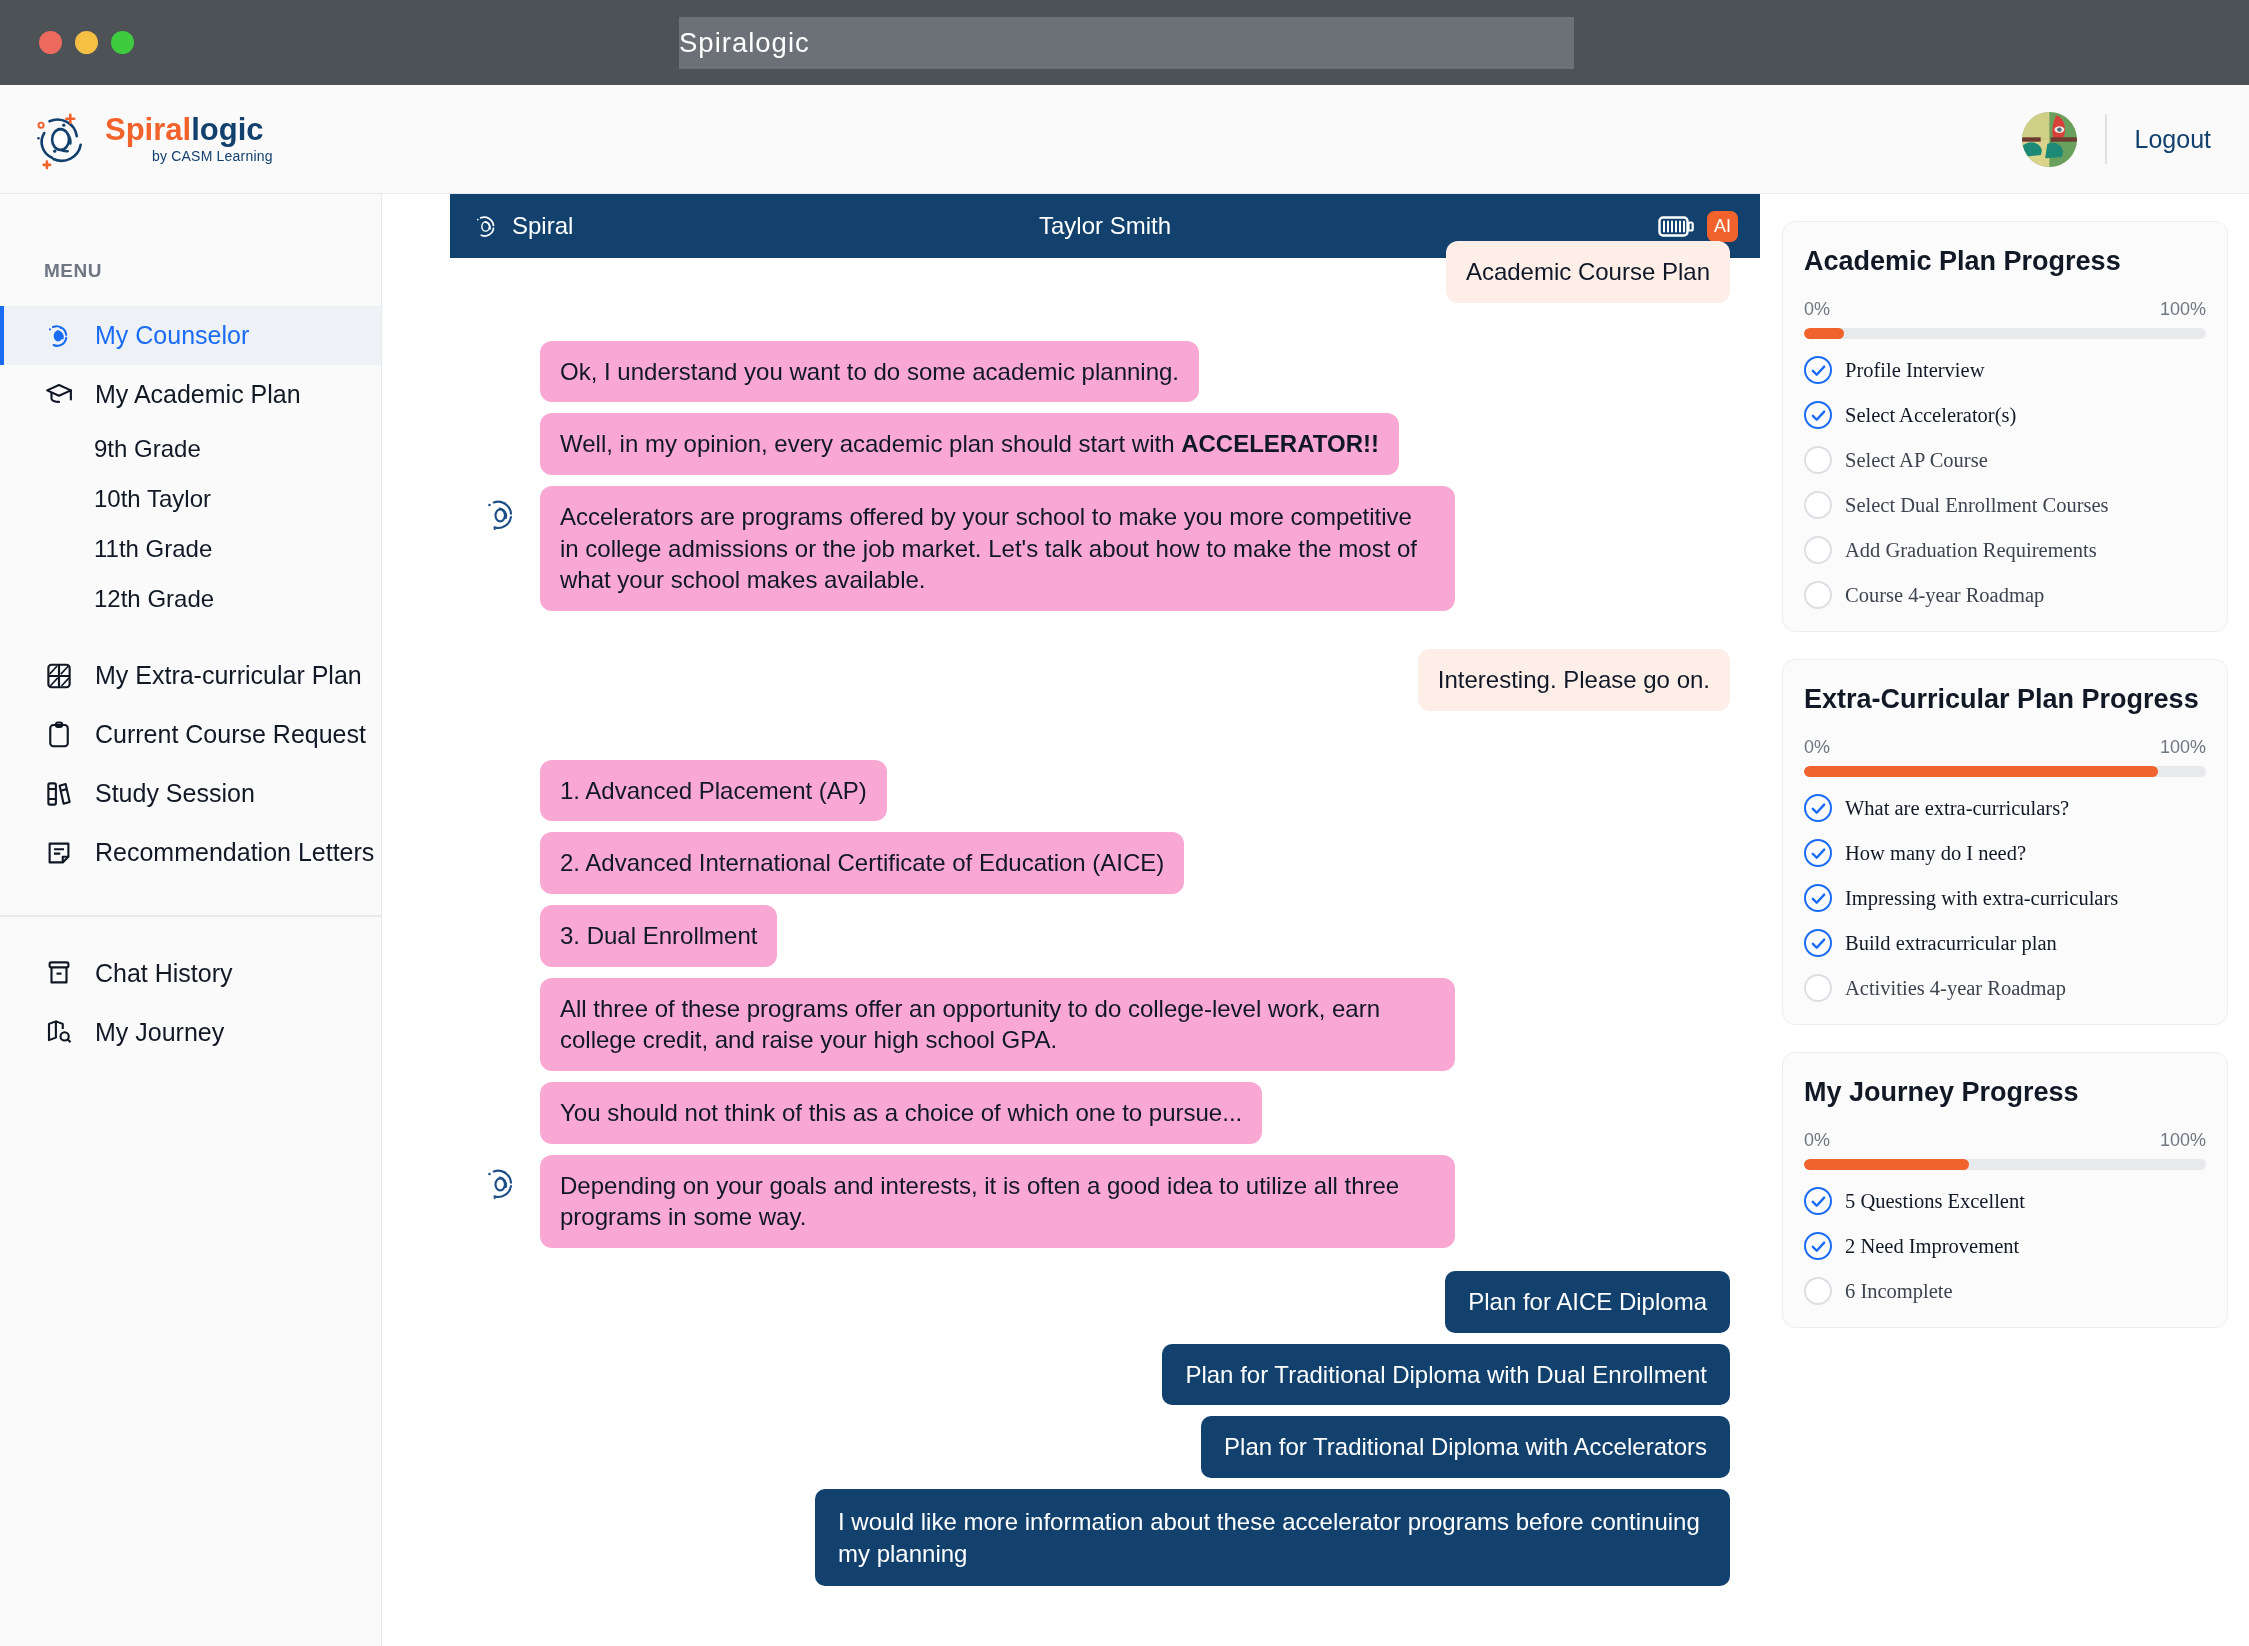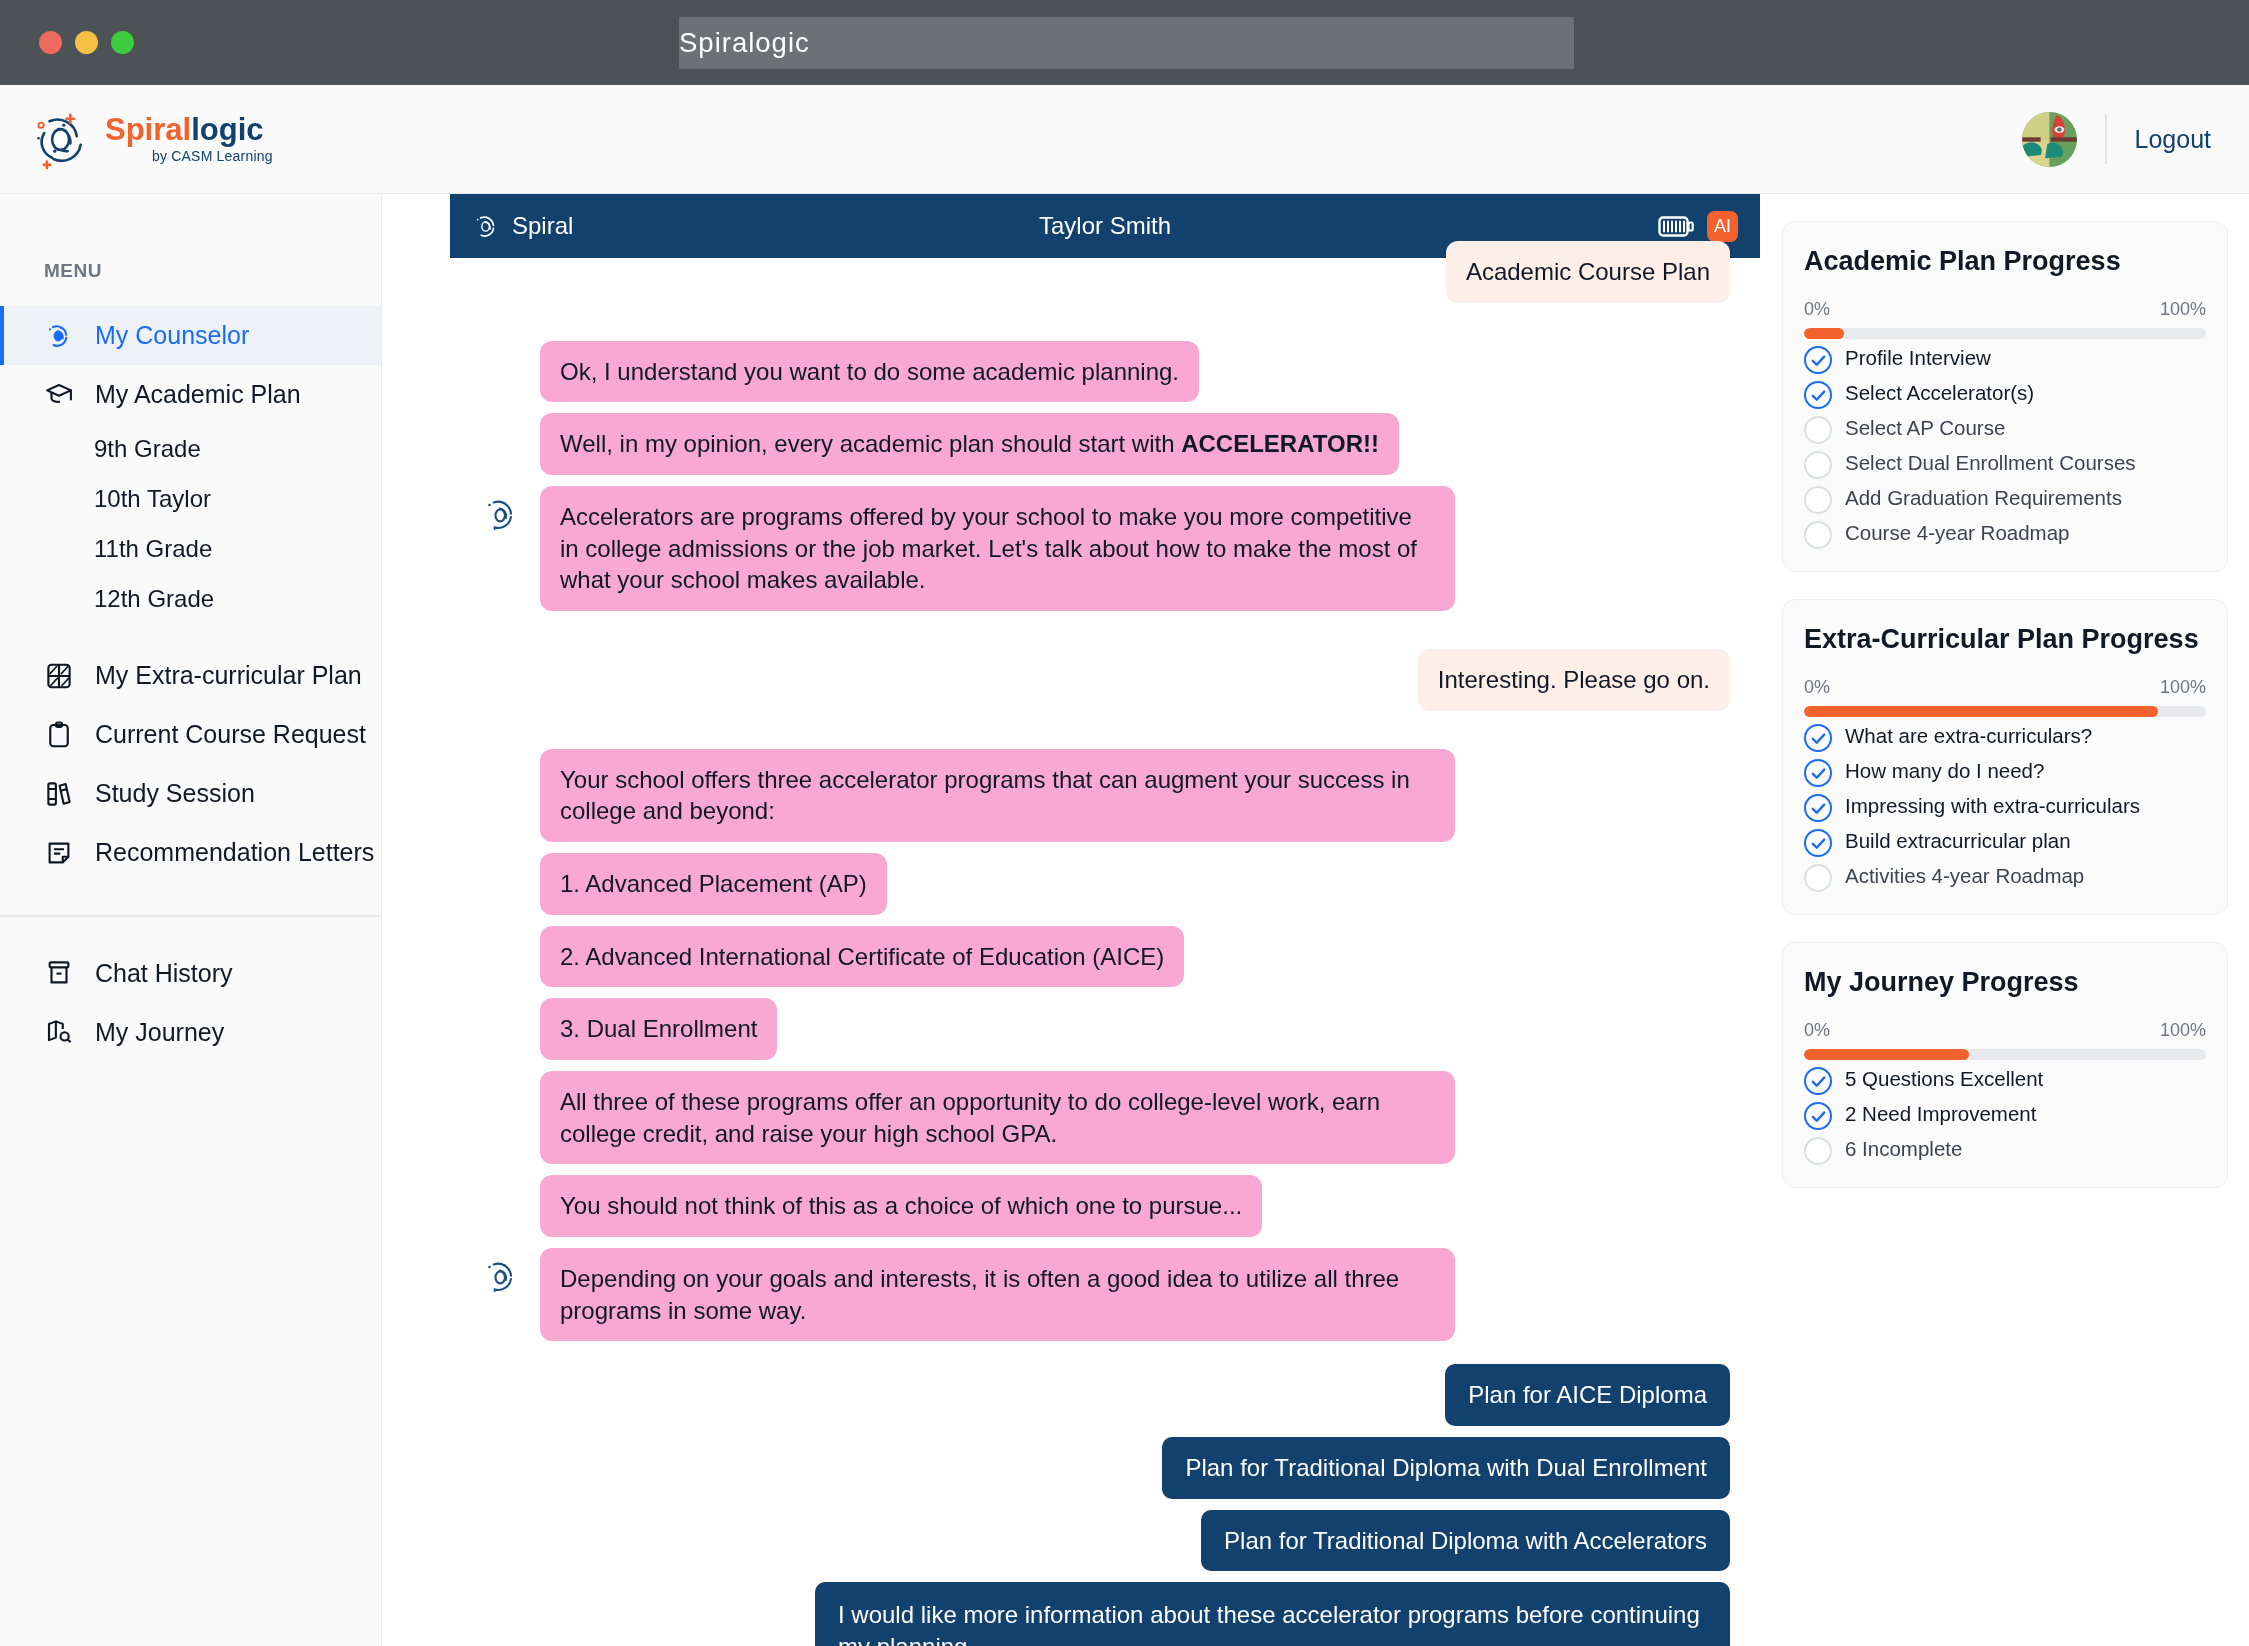--- a/index.html
+++ b/index.html
@@ -180,7 +180,7 @@
     margin-top: 8px; overflow: hidden;
   }
   .fill { height: 100%; background: #f2622c; border-radius: 5.5px; }
-  .task { display: flex; margin-top: 7px; }
+  .task { display: flex; align-items: center; margin-top: 17px; font-family: Liberation Serif, serif; }
   .task:first-of-type { margin-top: 24px; }
   .check {
     width: 28px; height: 28px; flex: 0 0 28px; border-radius: 50%;

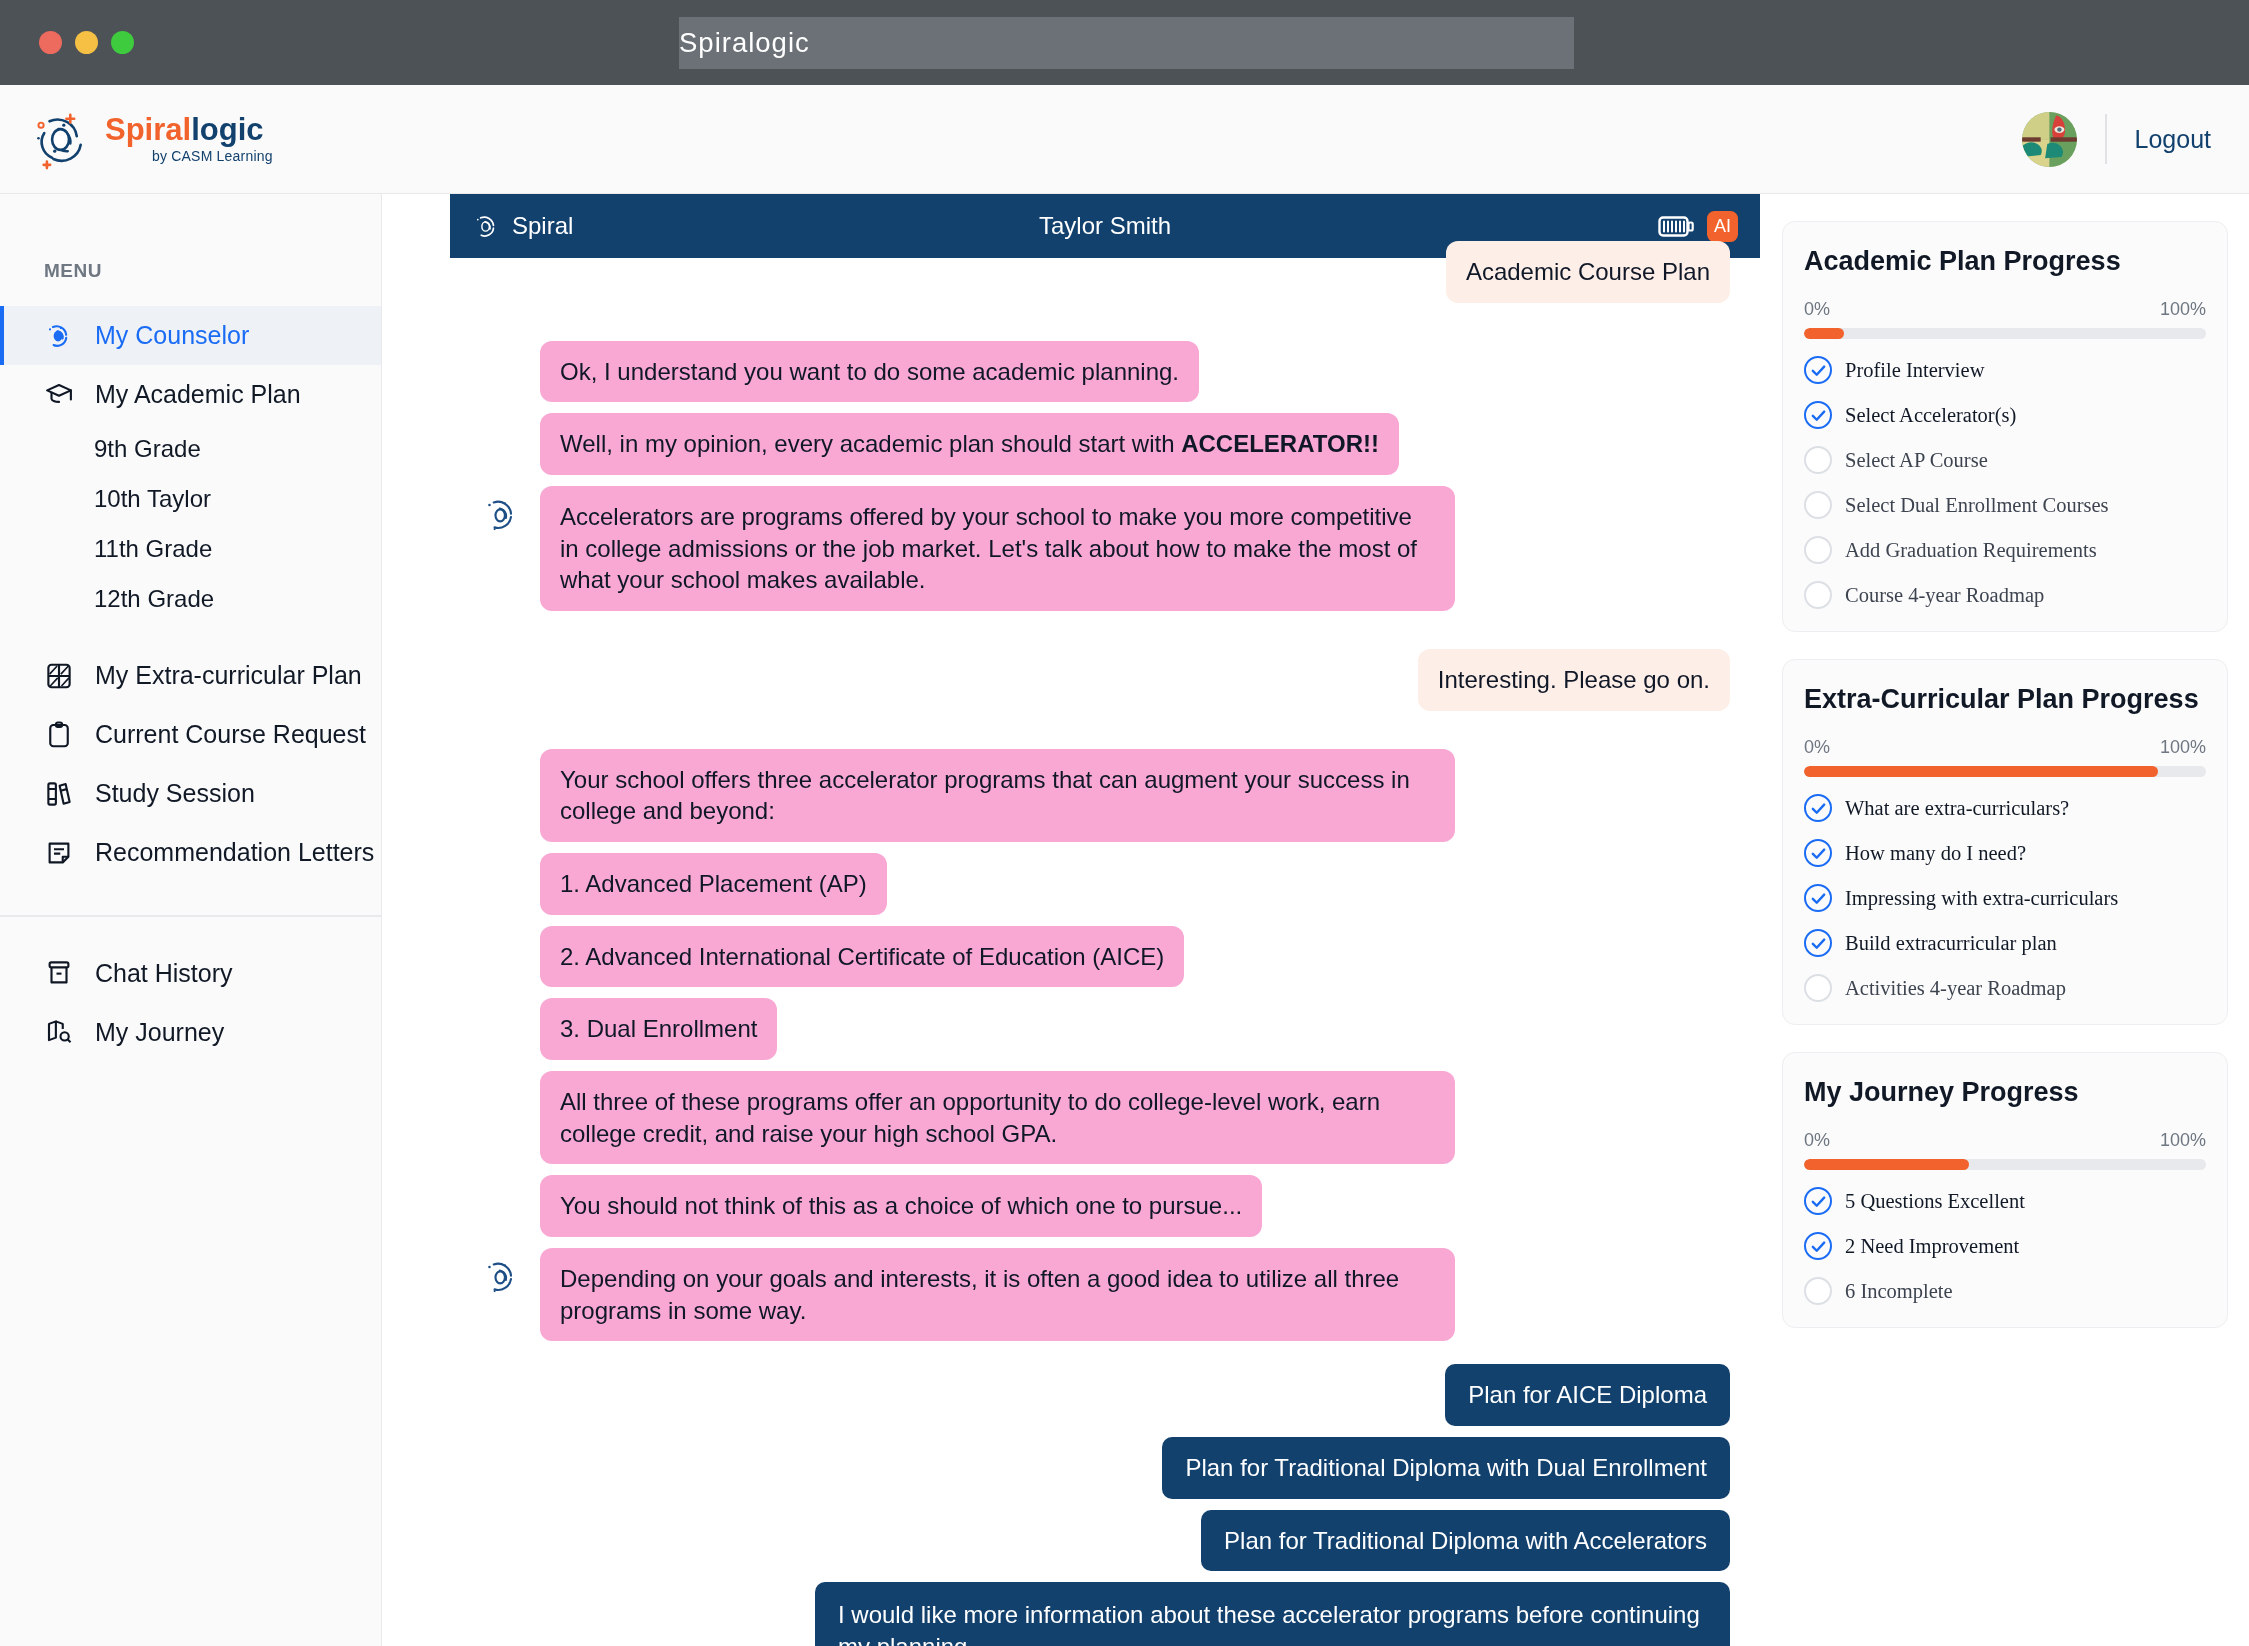--- a/index.html
+++ b/index.html
@@ -456,10 +456,6 @@
 
       <div class="gap-l"></div>
 
-      <div class="msg-row left">
-        <div class="bot-avatar spacer"></div>
-        <div class="bubble bot" style="max-width:915px">Your school offers three accelerator programs that can augment your success in college and beyond:</div>
-      </div>
 
       <div class="gap-s"></div>
 

